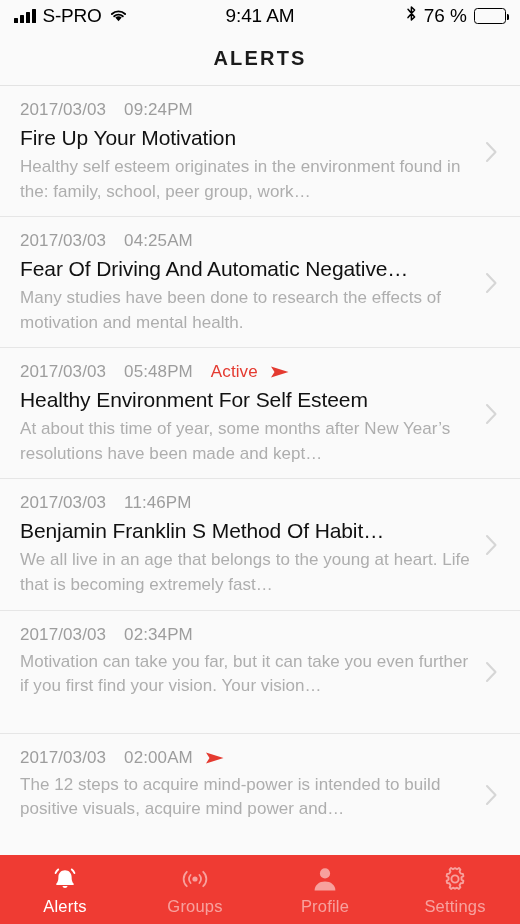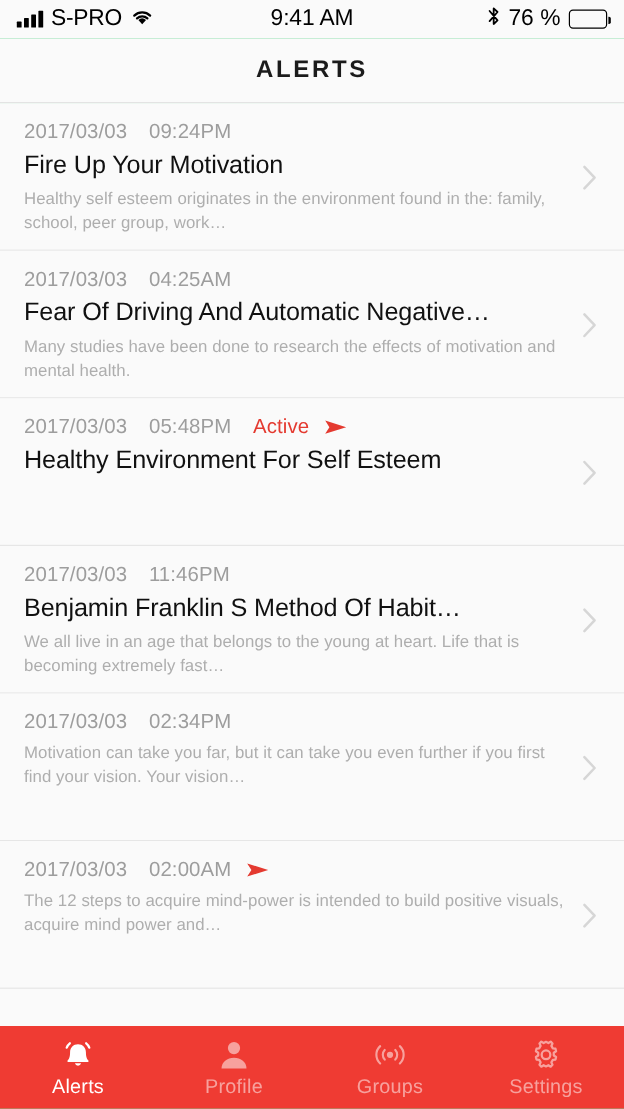--- a/index.html
+++ b/index.html
@@ -89,7 +89,7 @@
     white-space:nowrap; overflow:hidden;
   }
   .body-txt {
-    font-size:14px; color:#aeaeae; font-weight:400;
+    font-size:17px; color:#aeaeae; font-weight:400;
     line-height:1.45; letter-spacing:0.05px;
   }
   .chev {

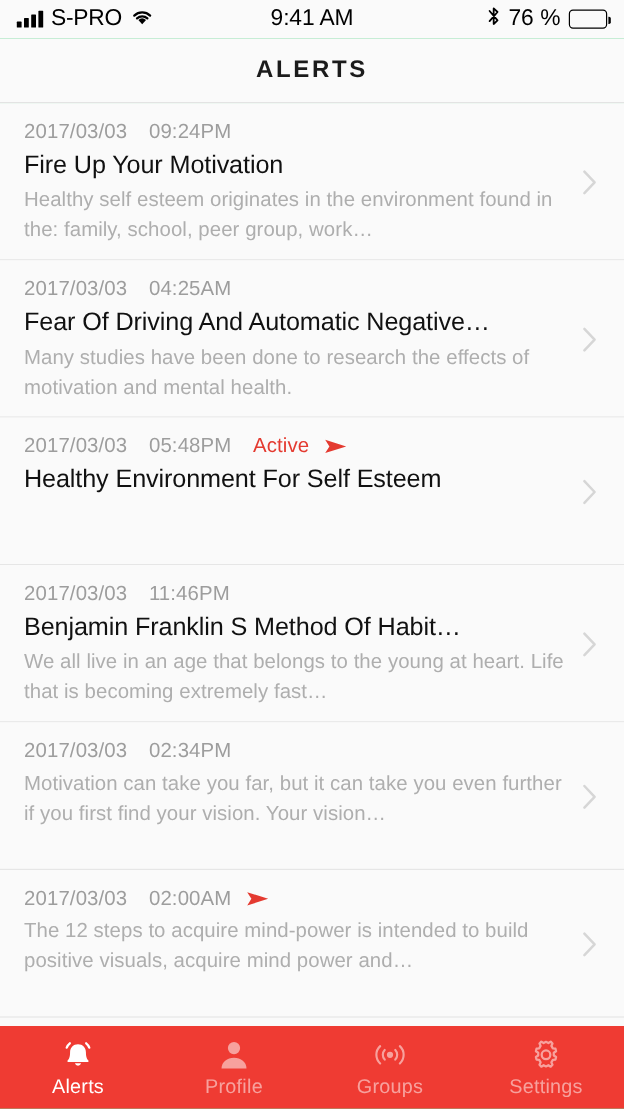--- a/index.html
+++ b/index.html
@@ -203,6 +203,7 @@
             </span>
           </div>
           <div class="title-txt">Healthy Environment For Self Esteem</div>
+          <div class="body-txt">At about this time of year, some months after New Year’s resolutions have been made and kept…</div>
         </div>
         <div class="chev">
           <svg width="13" height="22" viewBox="0 0 13 22">

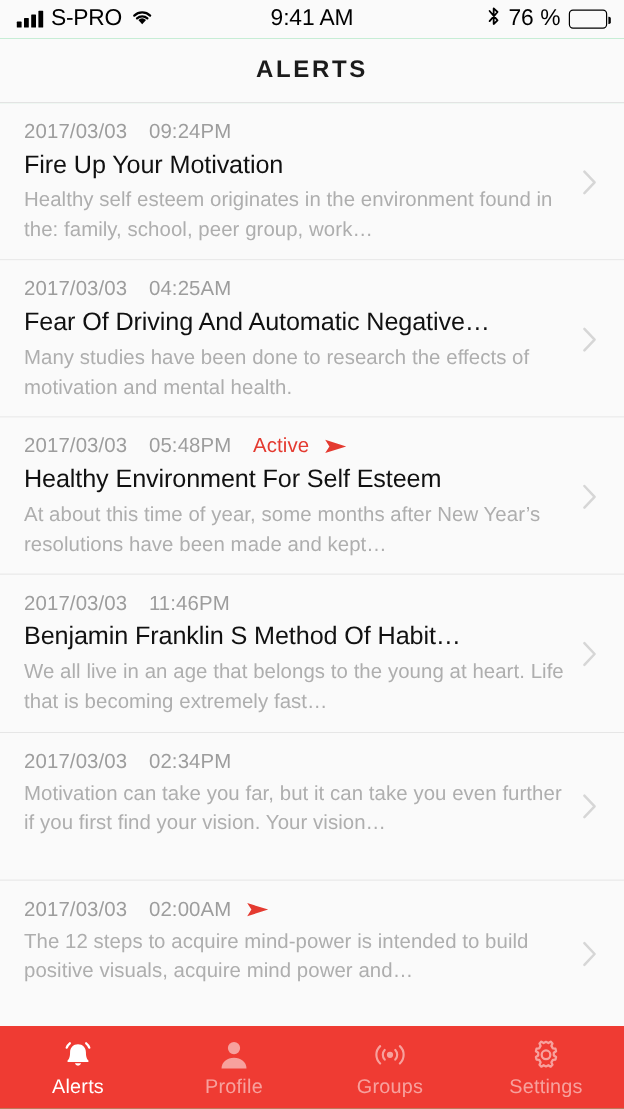--- a/index.html
+++ b/index.html
@@ -275,15 +275,6 @@
       </div>
       <div class="tab">
         <span class="ticon">
-          <svg width="28" height="28" viewBox="0 0 28 28">
-            <circle cx="14" cy="8.4" r="5.1" fill="currentColor"></circle>
-            <path d="M3.6 25.5 c0-5.6 4.7-9 10.4-9 s10.4 3.4 10.4 9 z" fill="currentColor"></path>
-          </svg>
-        </span>
-        <span class="tlabel">Profile</span>
-      </div>
-      <div class="tab">
-        <span class="ticon">
           <svg width="30" height="22" viewBox="0 0 30 22">
             <circle cx="15" cy="11" r="2.6" fill="currentColor"></circle>
             <path d="M10.6 7.0 a5.8 5.8 0 0 0 0 8.0" stroke="currentColor" stroke-width="1.8" fill="none" stroke-linecap="round"></path>
@@ -297,6 +288,15 @@
       <div class="tab">
         <span class="ticon">
           <svg width="28" height="28" viewBox="0 0 28 28">
+            <circle cx="14" cy="8.4" r="5.1" fill="currentColor"></circle>
+            <path d="M3.6 25.5 c0-5.6 4.7-9 10.4-9 s10.4 3.4 10.4 9 z" fill="currentColor"></path>
+          </svg>
+        </span>
+        <span class="tlabel">Profile</span>
+      </div>
+      <div class="tab">
+        <span class="ticon">
+          <svg width="28" height="28" viewBox="0 0 28 28">
             <path d="M14 3.2 l2.0 1.0 1.9-1.2 1.5 1.6 -0.9 2.0 1.2 2.0 2.2 0.3 0.5 2.2 -1.9 1.2 0 2.3 1.9 1.2 -0.5 2.2 -2.2 0.3 -1.2 2.0 0.9 2.0 -1.5 1.6 -1.9-1.2 -2.0 1.0 -2.0-1.0 -1.9 1.2 -1.5-1.6 0.9-2.0 -1.2-2.0 -2.2-0.3 -0.5-2.2 1.9-1.2 0-2.3 -1.9-1.2 0.5-2.2 2.2-0.3 1.2-2.0 -0.9-2.0 1.5-1.6 1.9 1.2 z" fill="none" stroke="currentColor" stroke-width="1.9" stroke-linejoin="round"></path>
             <circle cx="14" cy="14" r="3.6" fill="none" stroke="currentColor" stroke-width="1.9"></circle>
           </svg>

